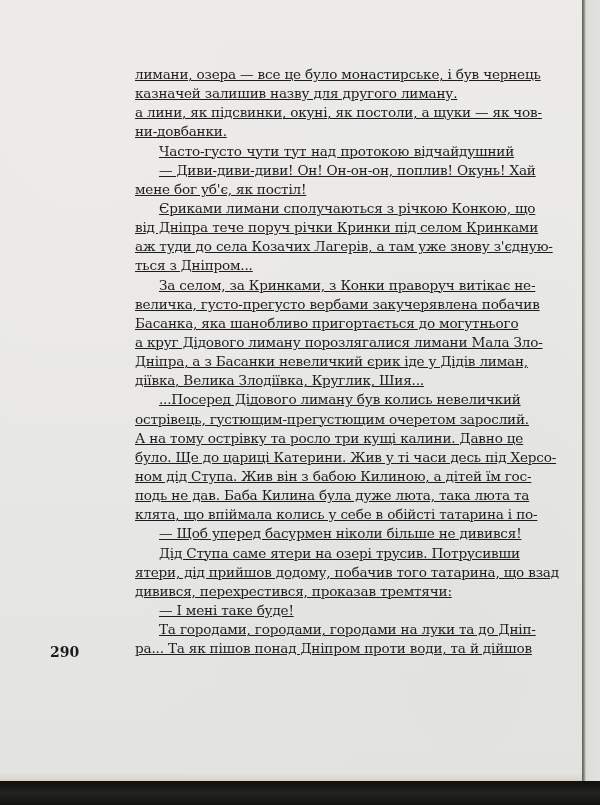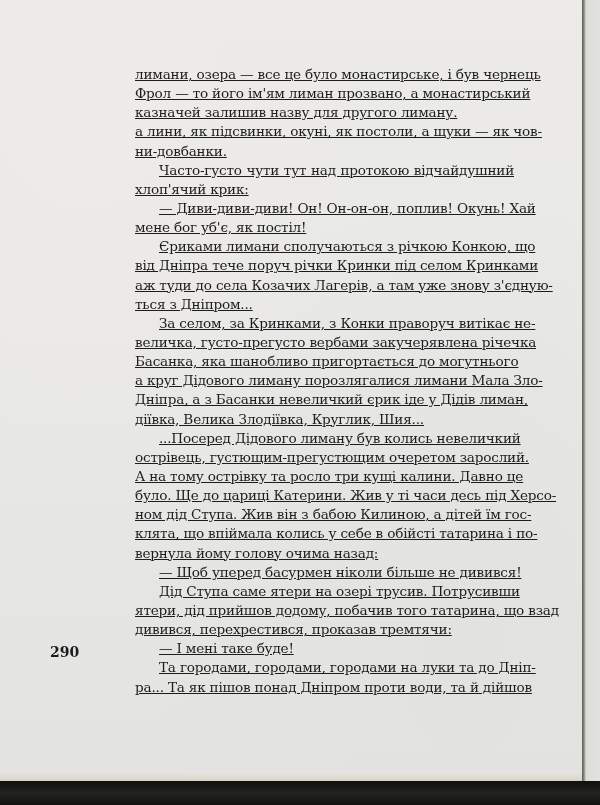--- a/index.html
+++ b/index.html
@@ -47,7 +47,6 @@
 <div class="page">
   <div class="text-block" id="text-block">
       <span class="line">лимани, озера — все це було монастирське, і був чернець</span>
-      <span class="line">Фрол — то його ім'ям лиман прозвано, а монастирський</span>
       <span class="line last">казначей залишив назву для другого лиману.</span>
       <span class="line">а лини, як підсвинки, окуні, як постоли, а щуки — як чов-</span>
       <span class="line last">ни-довбанки.</span>

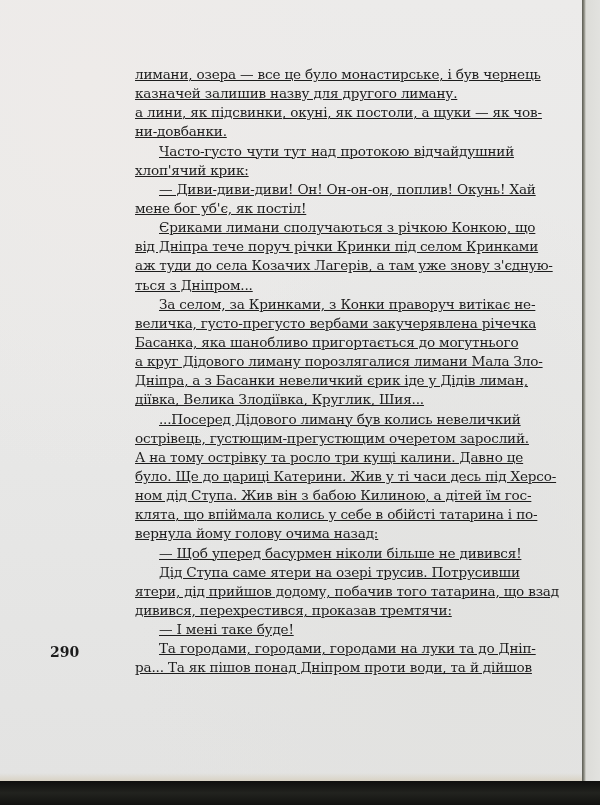--- a/index.html
+++ b/index.html
@@ -51,7 +51,6 @@
       <span class="line">а лини, як підсвинки, окуні, як постоли, а щуки — як чов-</span>
       <span class="line last">ни-довбанки.</span>
       <span class="line indent">Часто-густо чути тут над протокою відчайдушний</span>
-      <span class="line last">хлоп'ячий крик:</span>
       <span class="line indent">— Диви-диви-диви! Он! Он-он-он, поплив! Окунь! Хай</span>
       <span class="line last">мене бог уб'є, як постіл!</span>
       <span class="line indent">Єриками лимани сполучаються з річкою Конкою, що</span>

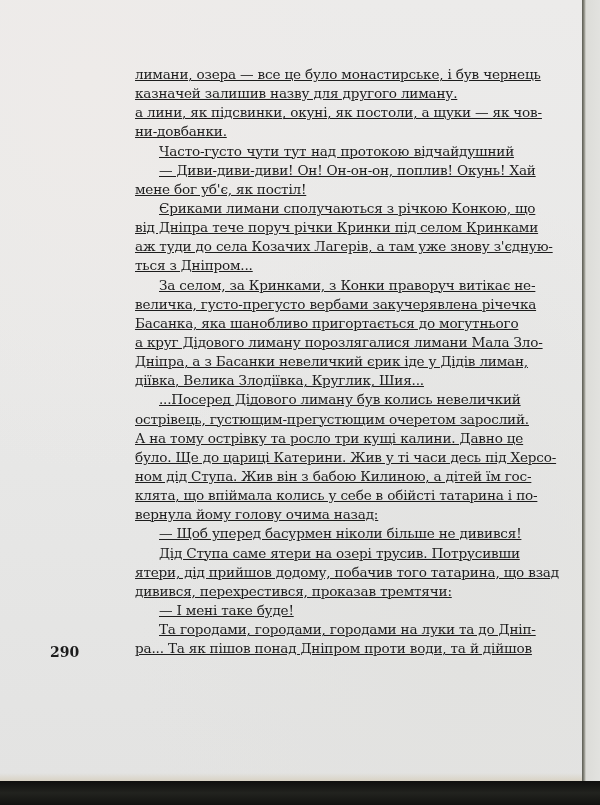--- a/index.html
+++ b/index.html
@@ -58,7 +58,7 @@
       <span class="line">аж туди до села Козачих Лагерів, а там уже знову з'єдную-</span>
       <span class="line last">ться з Дніпром...</span>
       <span class="line indent">За селом, за Кринками, з Конки праворуч витікає не-</span>
-      <span class="line">величка, густо-прегусто вербами закучерявлена річечка</span>
+      <span class="line">величка, густо-прегусто вербами закучерявлена побачив</span>
       <span class="line">Басанка, яка шанобливо пригортається до могутнього</span>
       <span class="line">а круг Дідового лиману порозлягалися лимани Мала Зло-</span>
       <span class="line">Дніпра, а з Басанки невеличкий єрик іде у Дідів лиман,</span>

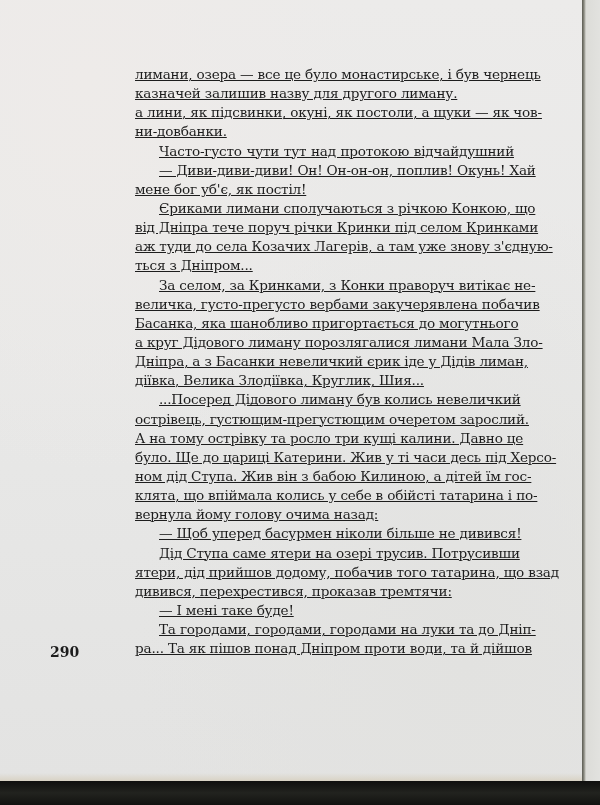--- a/index.html
+++ b/index.html
@@ -68,6 +68,7 @@
       <span class="line">А на тому острівку та росло три кущі калини. Давно це</span>
       <span class="line">було. Ще до цариці Катерини. Жив у ті часи десь під Херсо-</span>
       <span class="line">ном дід Ступа. Жив він з бабою Килиною, а дітей їм гос-</span>
+      <span class="line">подь не дав. Баба Килина була дуже люта, така люта та</span>
       <span class="line">клята, що впіймала колись у себе в обійсті татарина і по-</span>
       <span class="line last">вернула йому голову очима назад:</span>
       <span class="line indent">— Щоб уперед басурмен ніколи більше не дивився!</span>

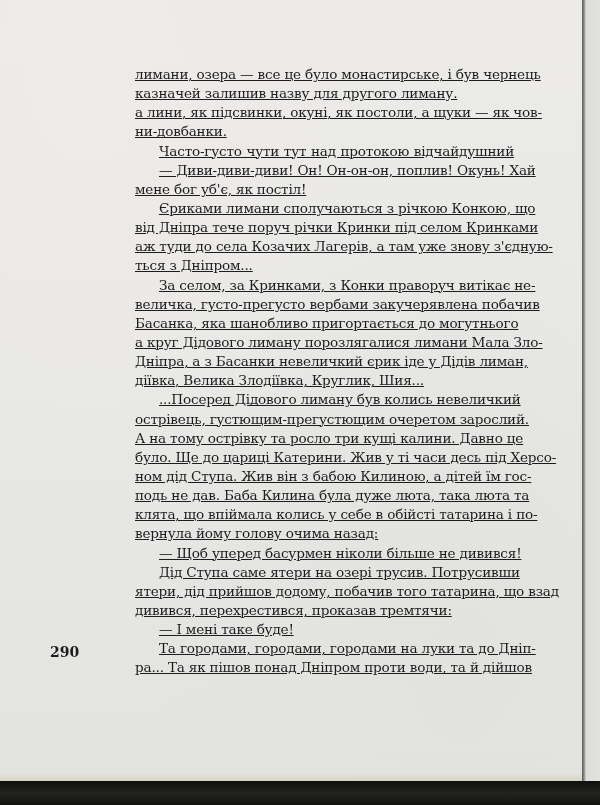--- a/index.html
+++ b/index.html
@@ -70,7 +70,6 @@
       <span class="line">ном дід Ступа. Жив він з бабою Килиною, а дітей їм гос-</span>
       <span class="line">подь не дав. Баба Килина була дуже люта, така люта та</span>
       <span class="line">клята, що впіймала колись у себе в обійсті татарина і по-</span>
-      <span class="line last">вернула йому голову очима назад:</span>
       <span class="line indent">— Щоб уперед басурмен ніколи більше не дивився!</span>
       <span class="line indent">Дід Ступа саме ятери на озері трусив. Потрусивши</span>
       <span class="line">ятери, дід прийшов додому, побачив того татарина, що взад</span>

